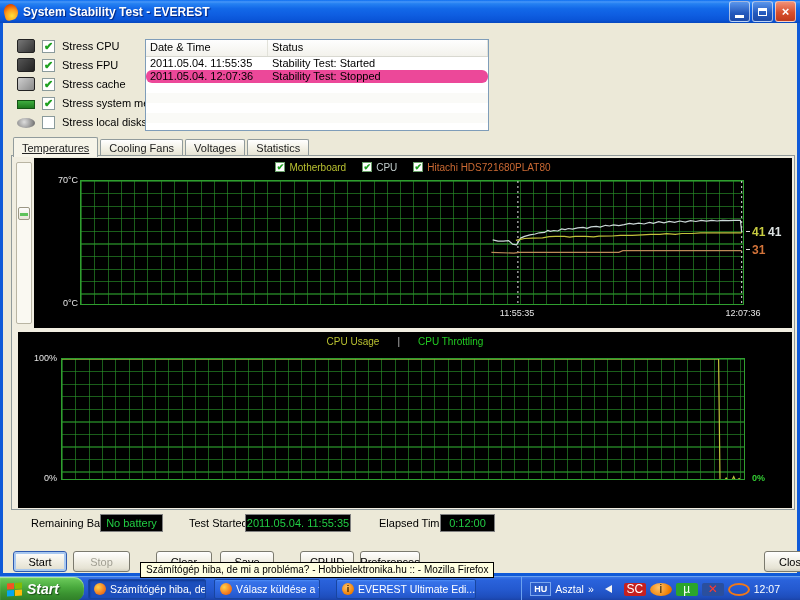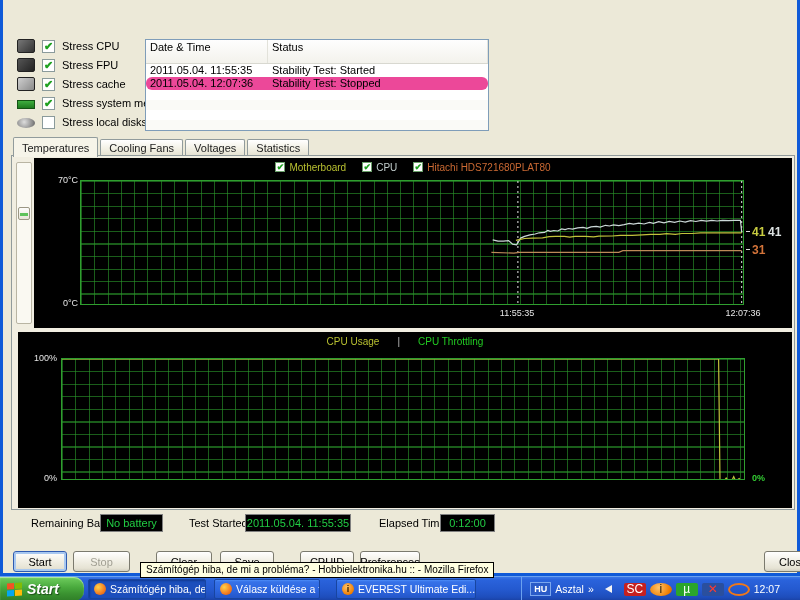--- a/index.html
+++ b/index.html
@@ -124,6 +124,19 @@
 <div id="screen">
   <div id="window">
 
+    <div id="titlebar">
+      <div class="flame"></div>
+      <div id="title-text">System Stability Test - EVEREST</div>
+      <div class="winbtn">
+          <div class="glyph-min"></div>
+        </div>
+      <div class="winbtn">
+          <div class="glyph-restore"></div>
+        </div>
+      <div class="winbtn close">
+          <div class="glyph-x">×</div>
+        </div>
+    </div>
 
     <div class="stress-row" style="top:37px">
       <div class="hw-icon chip"></div>

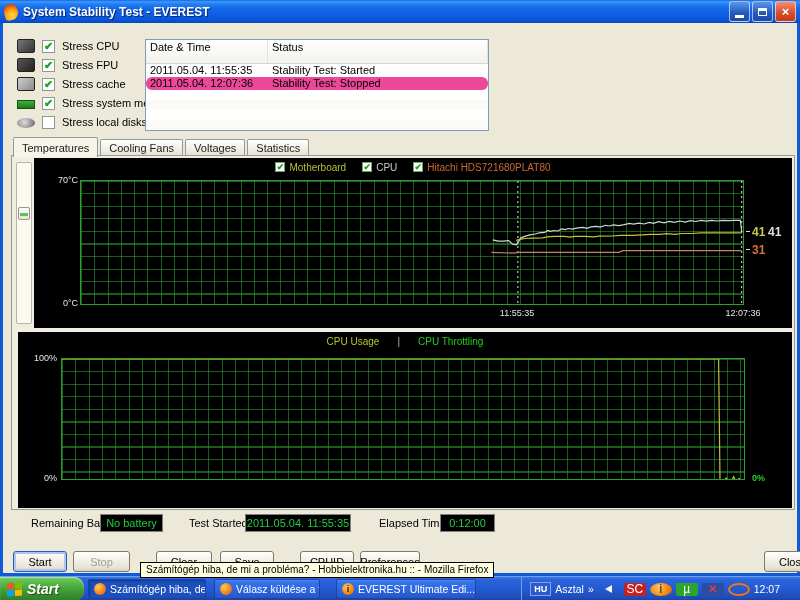--- a/index.html
+++ b/index.html
@@ -36,7 +36,7 @@
 
   
   #log-table { position:absolute; left:142px; top:39px; width:344px; height:92px; background:#fff; border:1px solid #7f9db9; overflow:hidden; }
-  .th-row { display:flex; height:24px; background:linear-gradient(#fefefe,#f3f2ec); border-bottom:1px solid #d8d8d0; }
+  .th-row { display:flex; height:17px; background:linear-gradient(#fefefe,#f3f2ec); border-bottom:1px solid #d8d8d0; }
   .th { padding:1px 4px; border-right:1px solid #e2e2da; }
   .col1 { width:122px; flex:none; } .col2 { flex:1; }
   .trow { display:flex; height:13px; line-height:13px; }

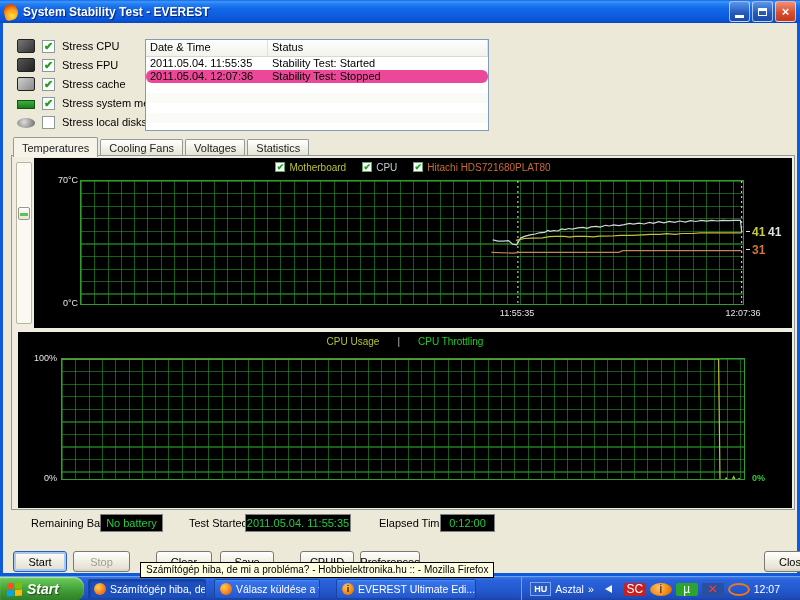--- a/index.html
+++ b/index.html
@@ -49,7 +49,7 @@
   #tab-row { position:absolute; left:10px; top:136px; display:flex; align-items:flex-end; gap:2px; height:20px; }
   .tab { height:17px; padding:0 8px; display:flex; align-items:center; background:linear-gradient(#ffffff,#f2f0e4 55%,#e4e1d0);
          border:1px solid #919b9c; border-bottom:none; border-radius:2px 2px 0 0; color:#222; }
-  .tab.active { height:20px; background:#f6f4e9; z-index:3; margin-bottom:-1px; }
+  .tab.active { height:20px; background:#f6f4e9; z-index:3; margin-bottom:-1px;text-decoration:underline; }
   #main-panel { position:absolute; left:8px; top:155px; width:784px; height:355px; background:#f1eee1; border:1px solid #919b9c; }
 
   

